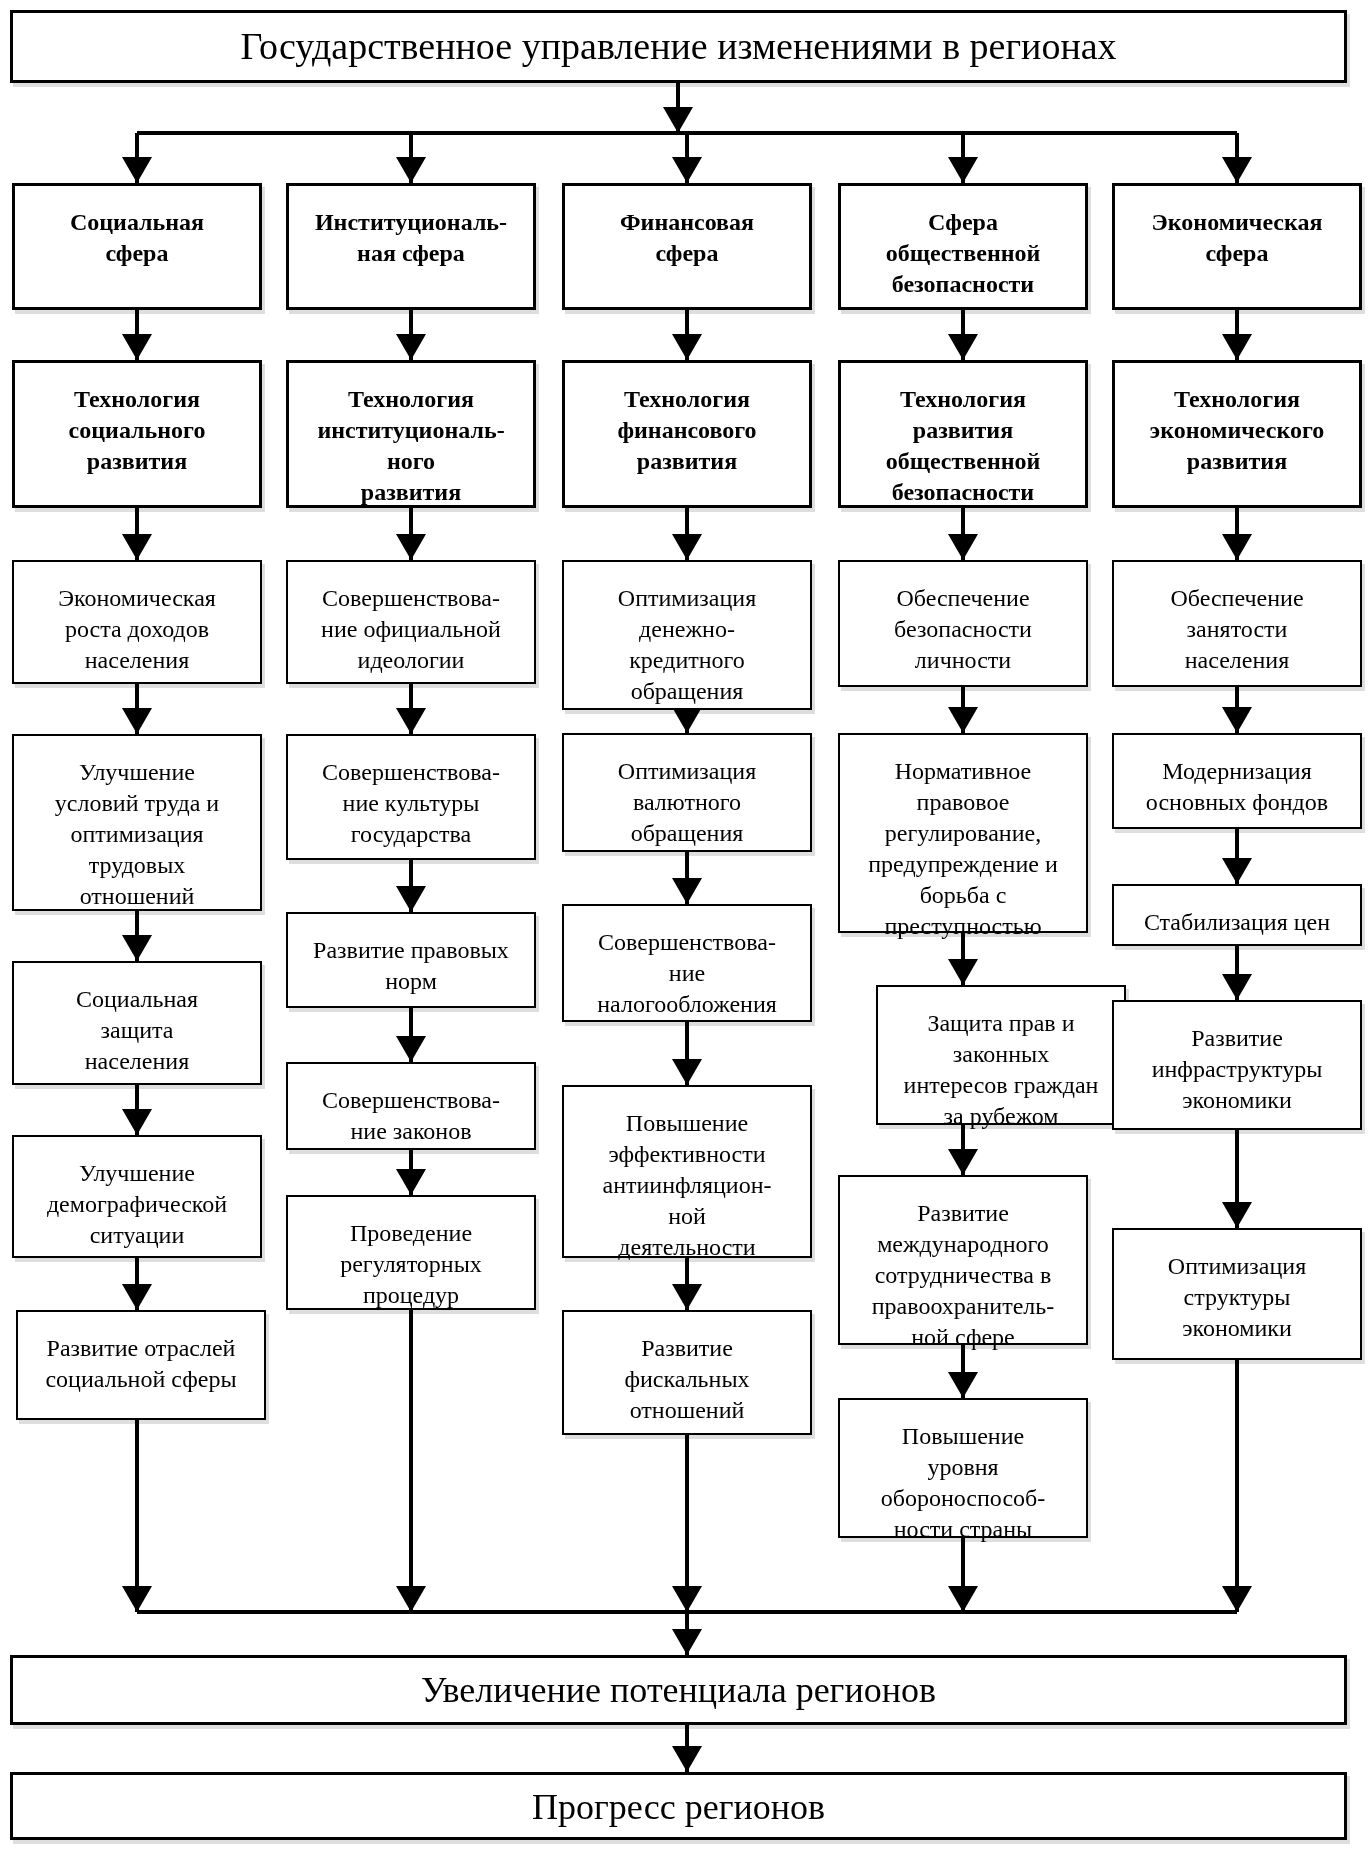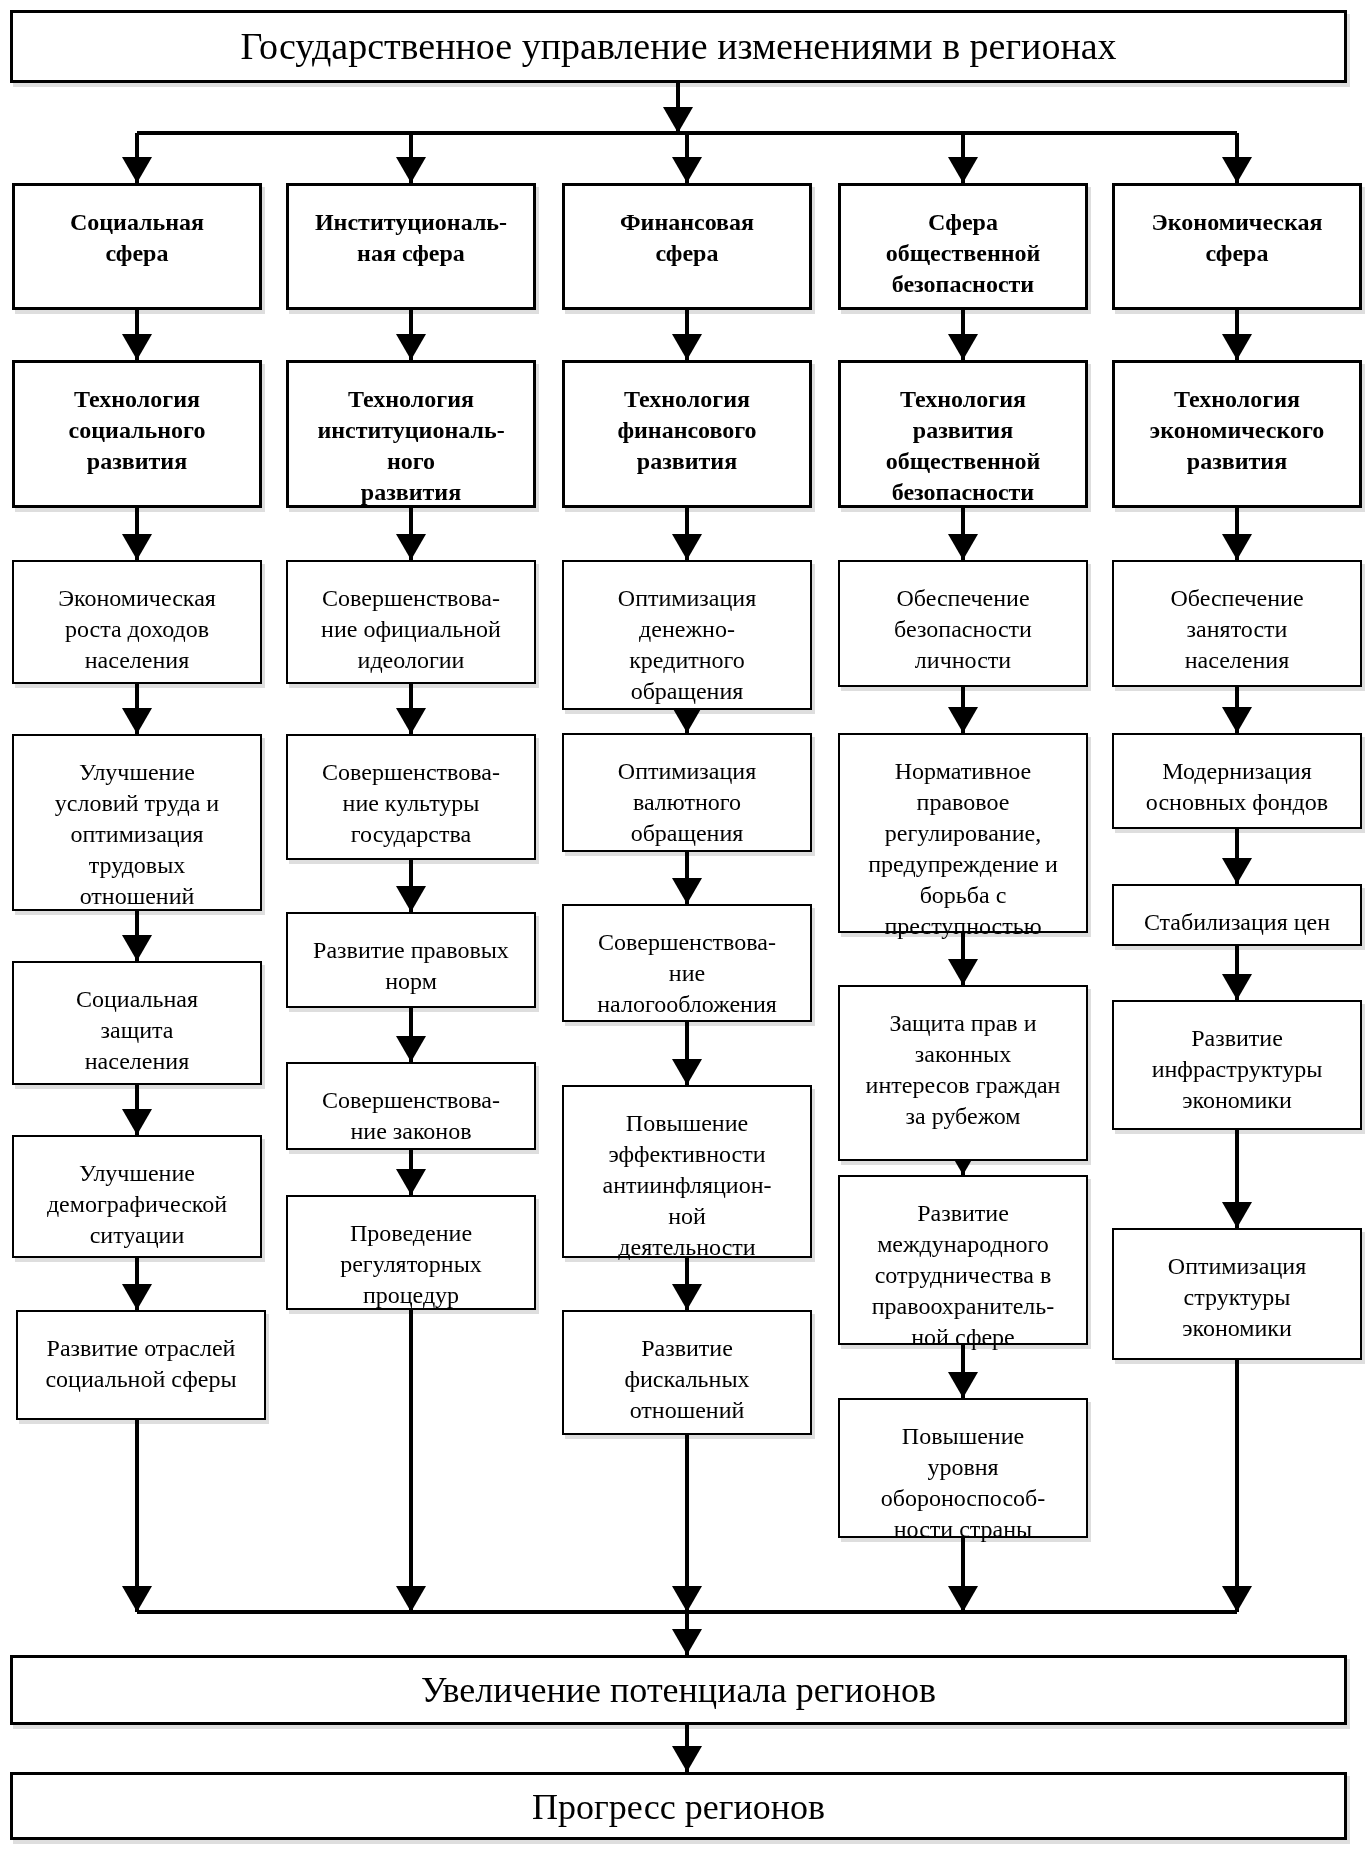--- a/index.html
+++ b/index.html
@@ -221,7 +221,7 @@
 предупреждение и
 борьба с
 преступностью</span></div>
-  <div class="box" style="left:838px;top:985px;width:250px;height:176px">
+  <div class="box" style="left:876px;top:985px;width:250px;height:140px">
     <span class="lbl">Защита прав и
 законных
 интересов граждан

